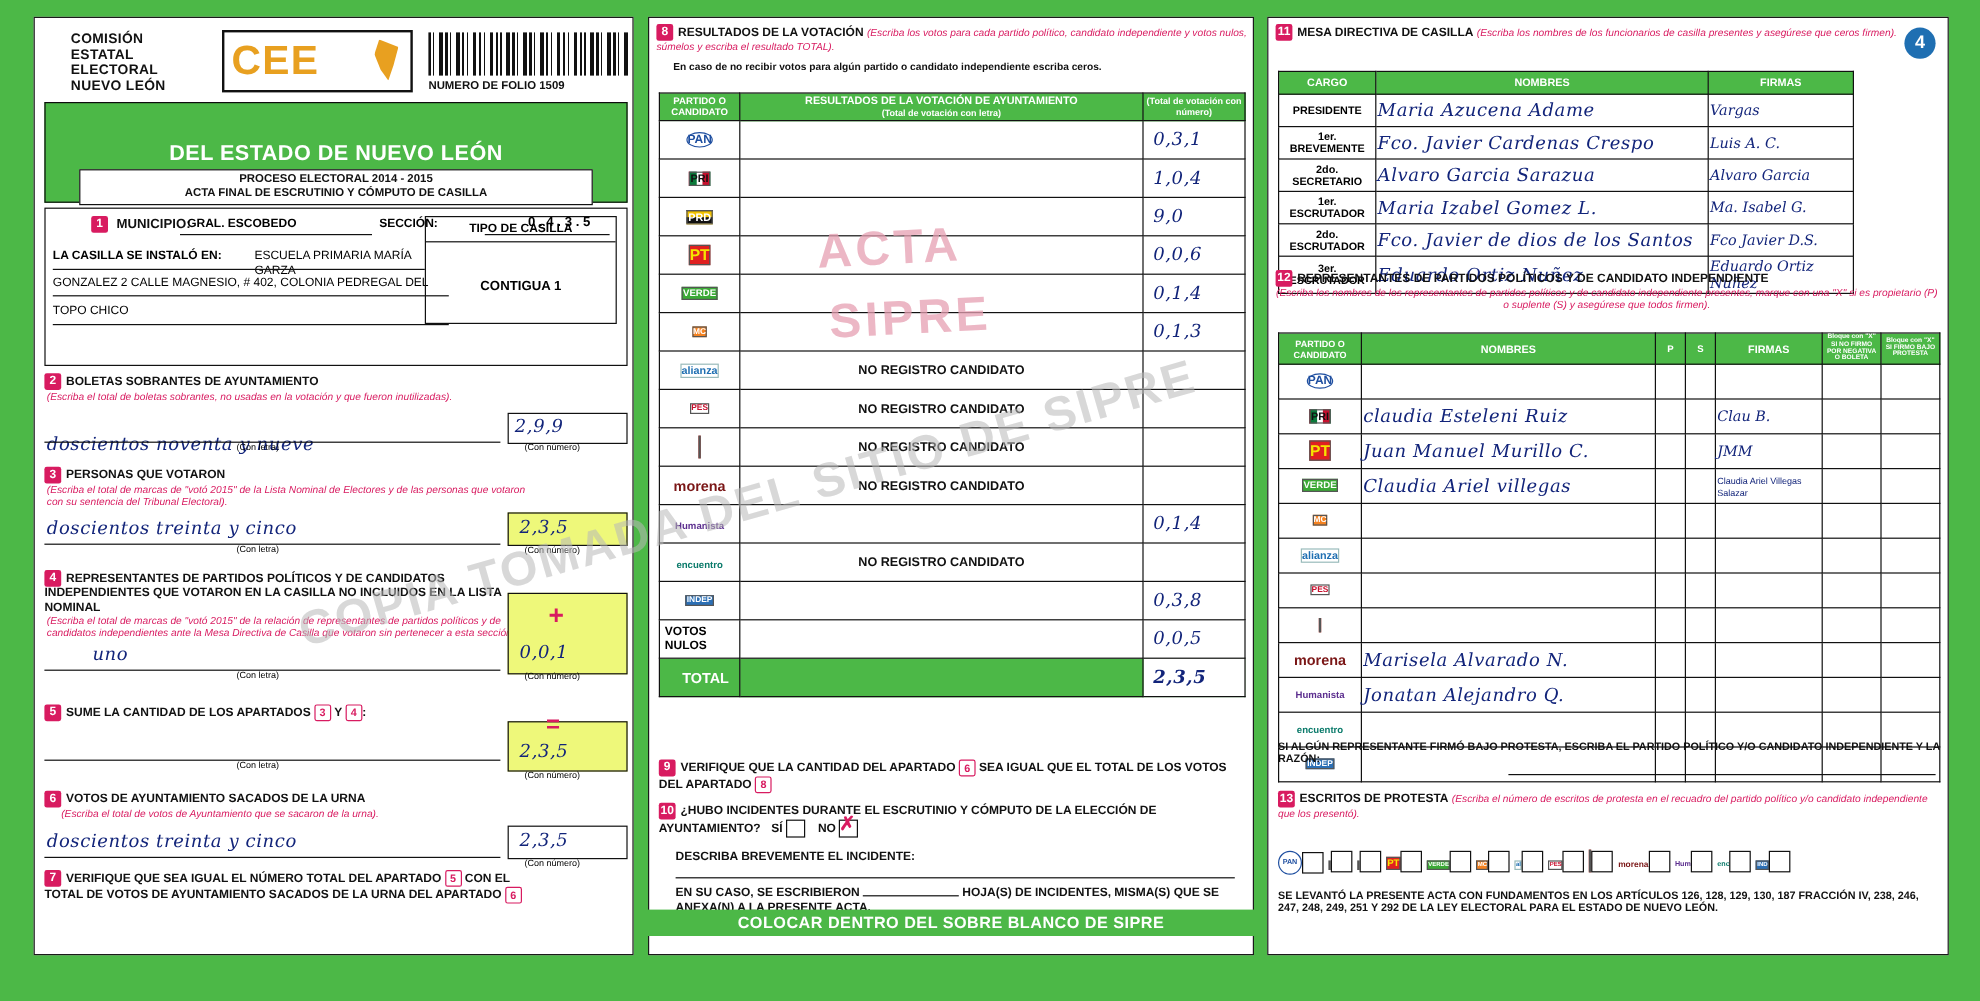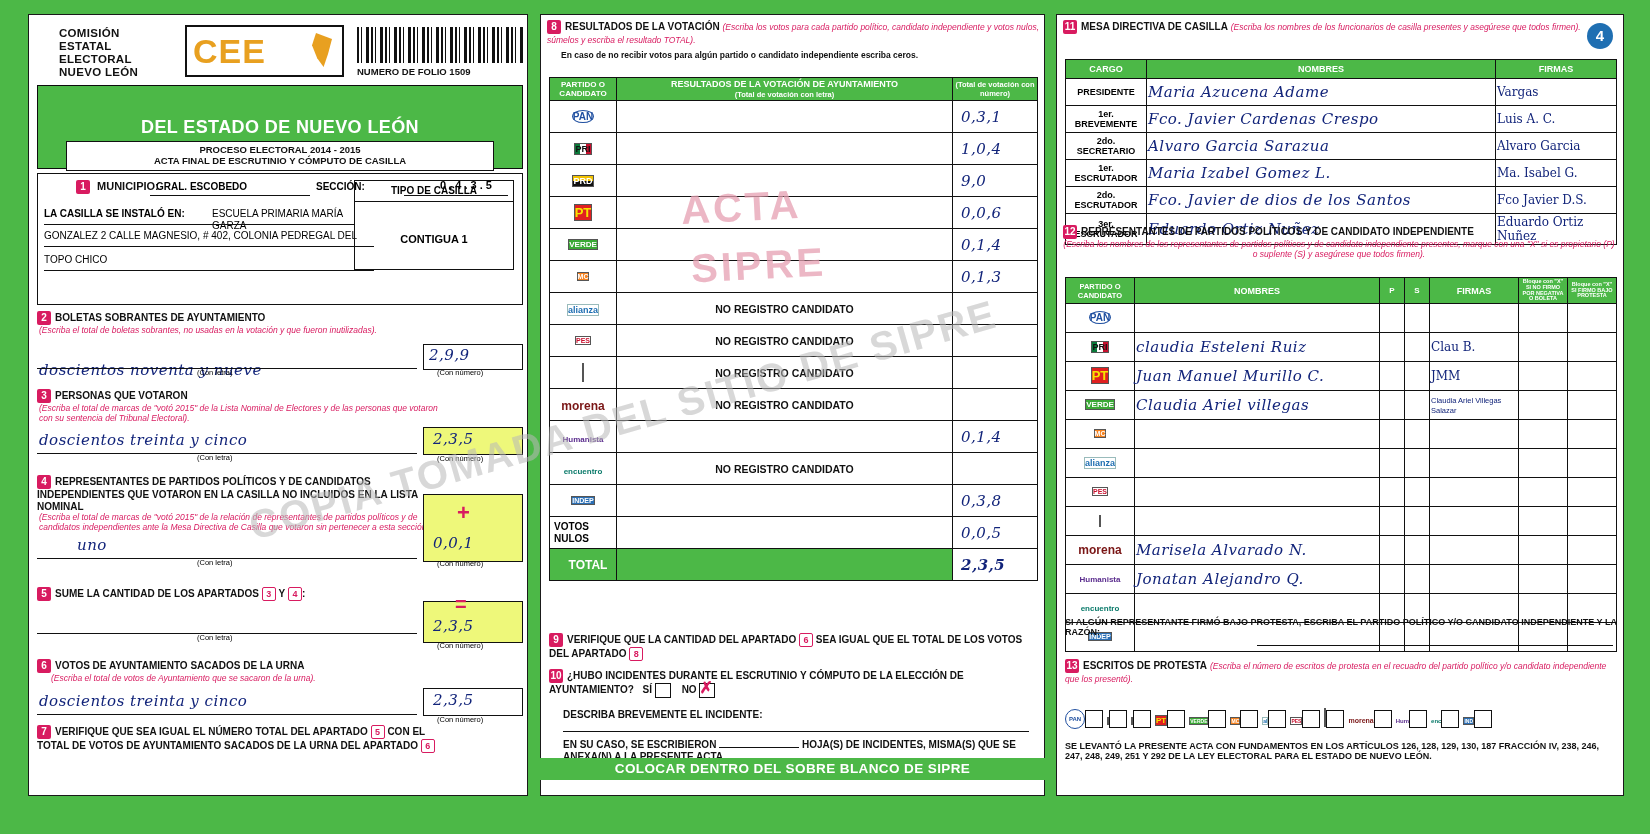--- a/index.html
+++ b/index.html
@@ -383,7 +383,7 @@
 
     <div style="position:absolute;left:6px;top:5px;width:520px;" class="s10">
       <span class="num">11</span><span class="b blk">MESA DIRECTIVA DE CASILLA</span>
-      <span class="i red tiny">(Escriba los nombres de los funcionarios de casilla presentes y asegúrese que todos firmen).</span>
+      <span class="i red tiny">(Escriba los nombres de los funcionarios de casilla presentes y asegúrese que ceros firmen).</span>
     </div>
 
     <table class="mtbl">

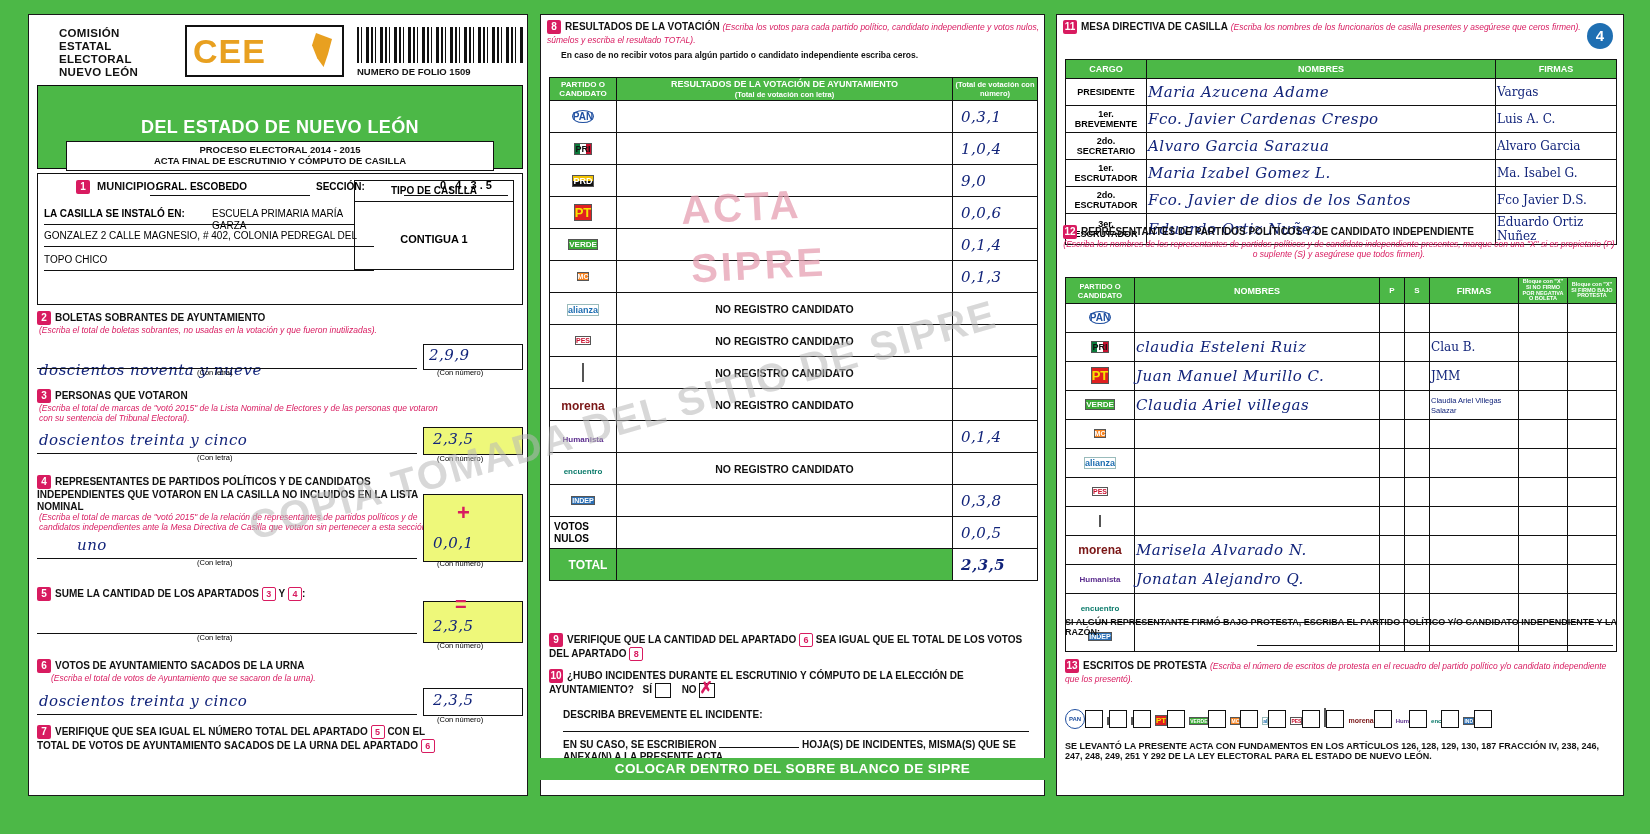--- a/index.html
+++ b/index.html
@@ -92,7 +92,7 @@
   .greenrow{background:#4cb847;color:#fff;font-weight:bold;}
 
   
-  .mtbl{position:absolute;left:8px;top:44px;width:552px;border-collapse:collapse;}
+  .mtbl{position:absolute;left:8px;top:44px;width:480px;border-collapse:collapse;}
   .mtbl td,.mtbl th{border:1px solid #111;font-size:9px;}
   .cargo{width:78px;text-align:center;font-weight:bold;height:24px;}
   .nom{height:24px;}

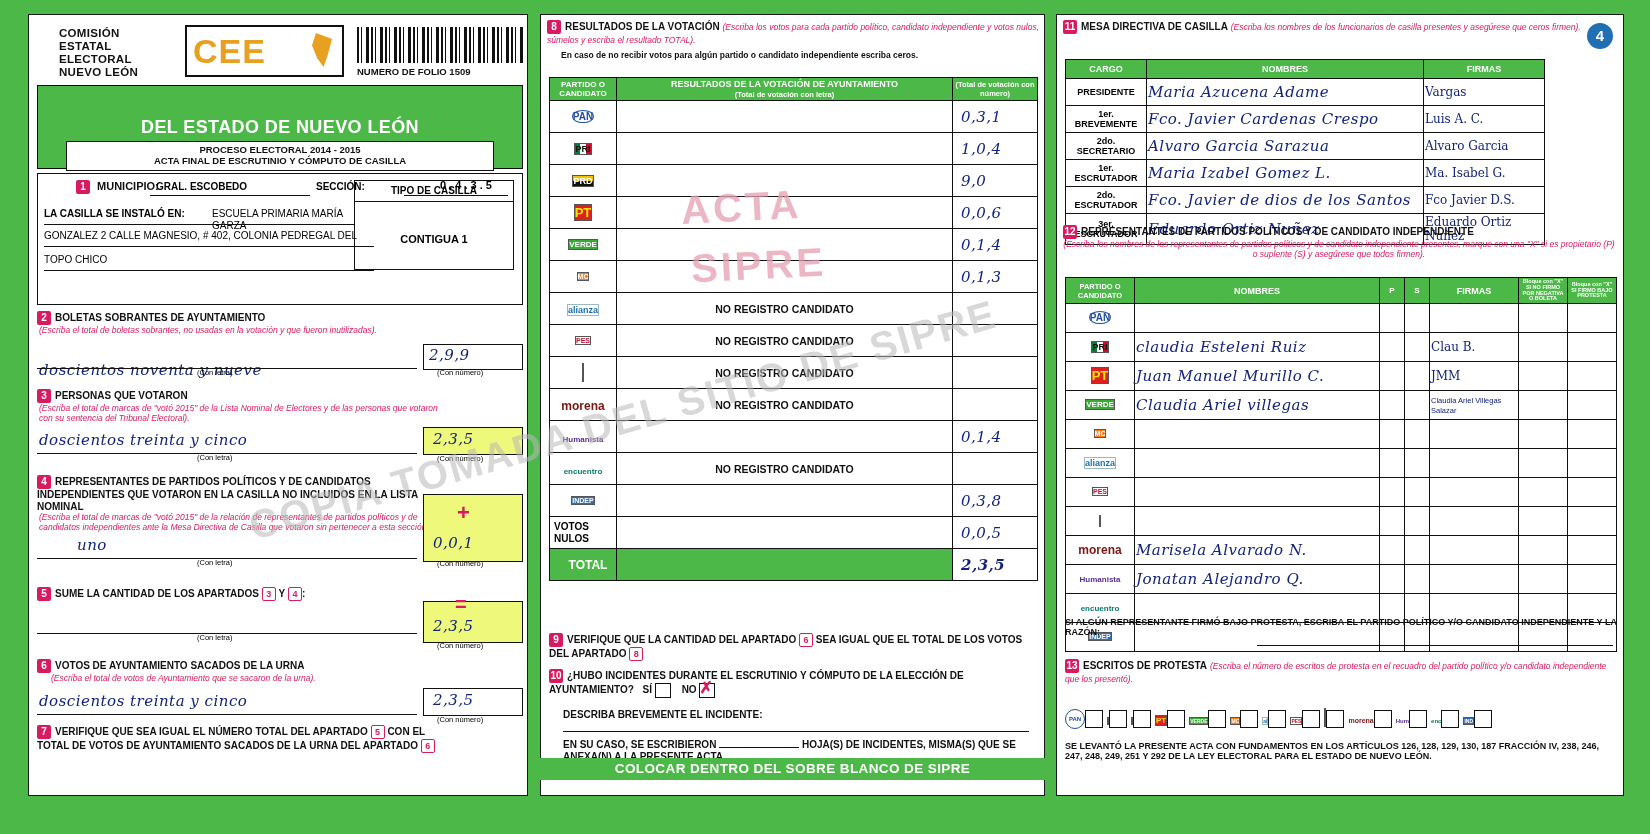--- a/index.html
+++ b/index.html
@@ -35,7 +35,7 @@
   
   .hw{font-family:"DejaVu Serif", serif;font-style:italic;color:#12247a;
       font-size:15px;letter-spacing:0.5px;}
-  .hw-sm{font-family:"DejaVu Serif", serif;color:#12247a;font-size:12px;}
+  .hw-sm{font-family:"DejaVu Serif", serif;font-style:italic;color:#12247a;font-size:12px;}
   .hwk{font-family:"DejaVu Serif", serif;font-style:italic;color:#111;font-size:13px;}
 
   

